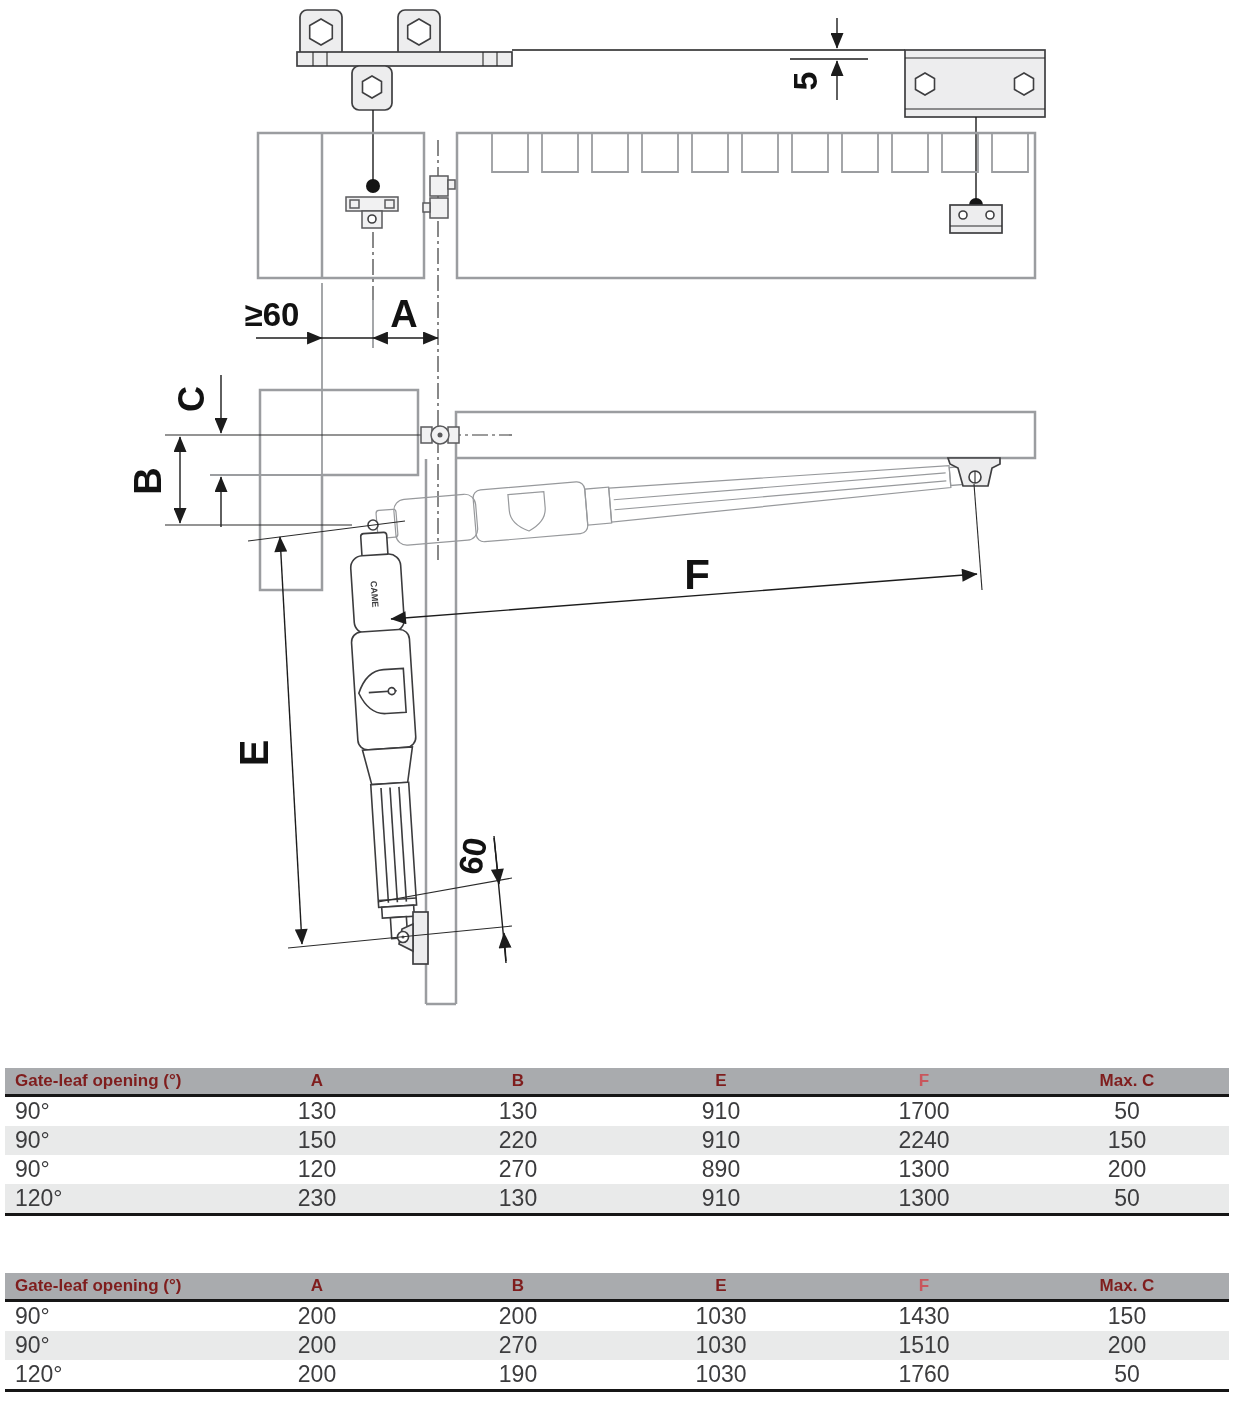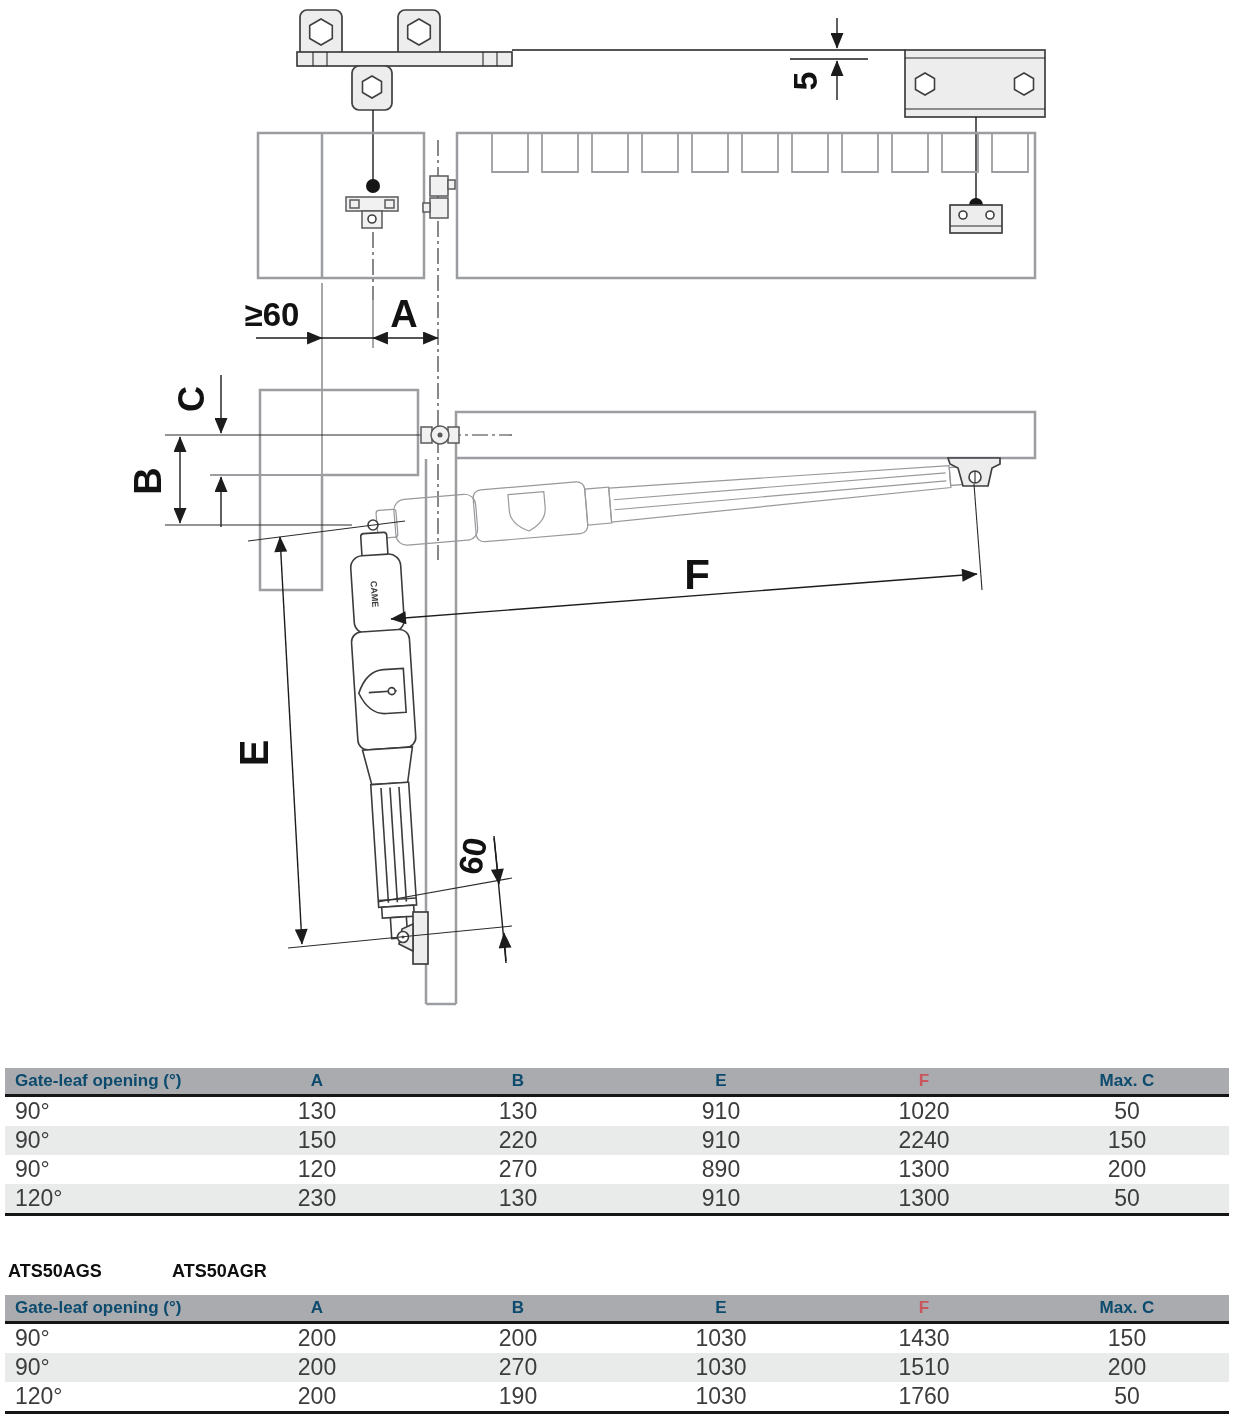--- a/index.html
+++ b/index.html
@@ -29,7 +29,7 @@
   .tblock1 table{margin-top:22px;}
   .tblock2 table{margin-top:12px;}
   thead tr{background:#a9abae;border-bottom:3px solid #161616;}
-  th{font-size:17px;font-weight:bold;color:#0c4a6e;height:26px;padding:0;}
+  th{font-size:17px;font-weight:bold;color:#7f1d1d;height:26px;padding:0;}
   th.c-f{color:#c9565c;}
   td{font-size:23px;color:#3c3c3e;height:29px;padding:0;}
   .c-first{text-align:left;padding-left:10px;}

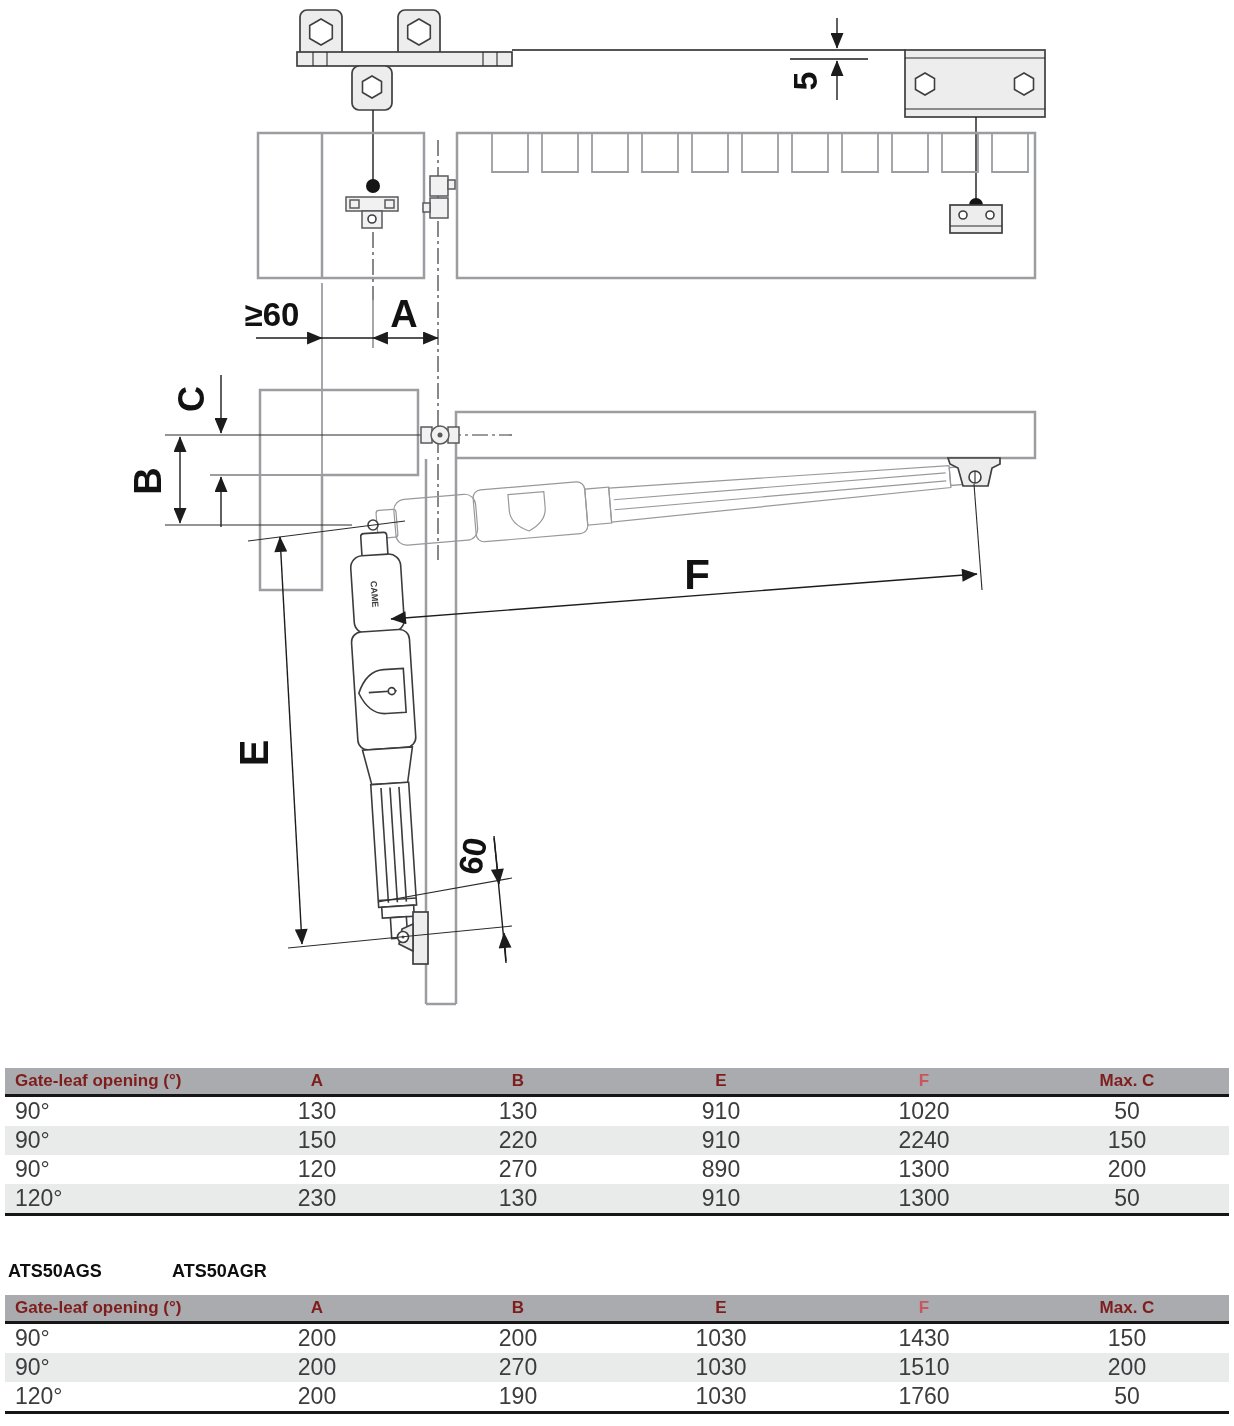--- a/index.html
+++ b/index.html
@@ -260,7 +260,7 @@
           <td class="c-num">130</td>
           <td class="c-num">130</td>
           <td class="c-num">910</td>
-          <td class="c-num">1020</td>
+          <td class="c-num">1700</td>
           <td class="c-num">50</td>
         </tr>
         <tr>

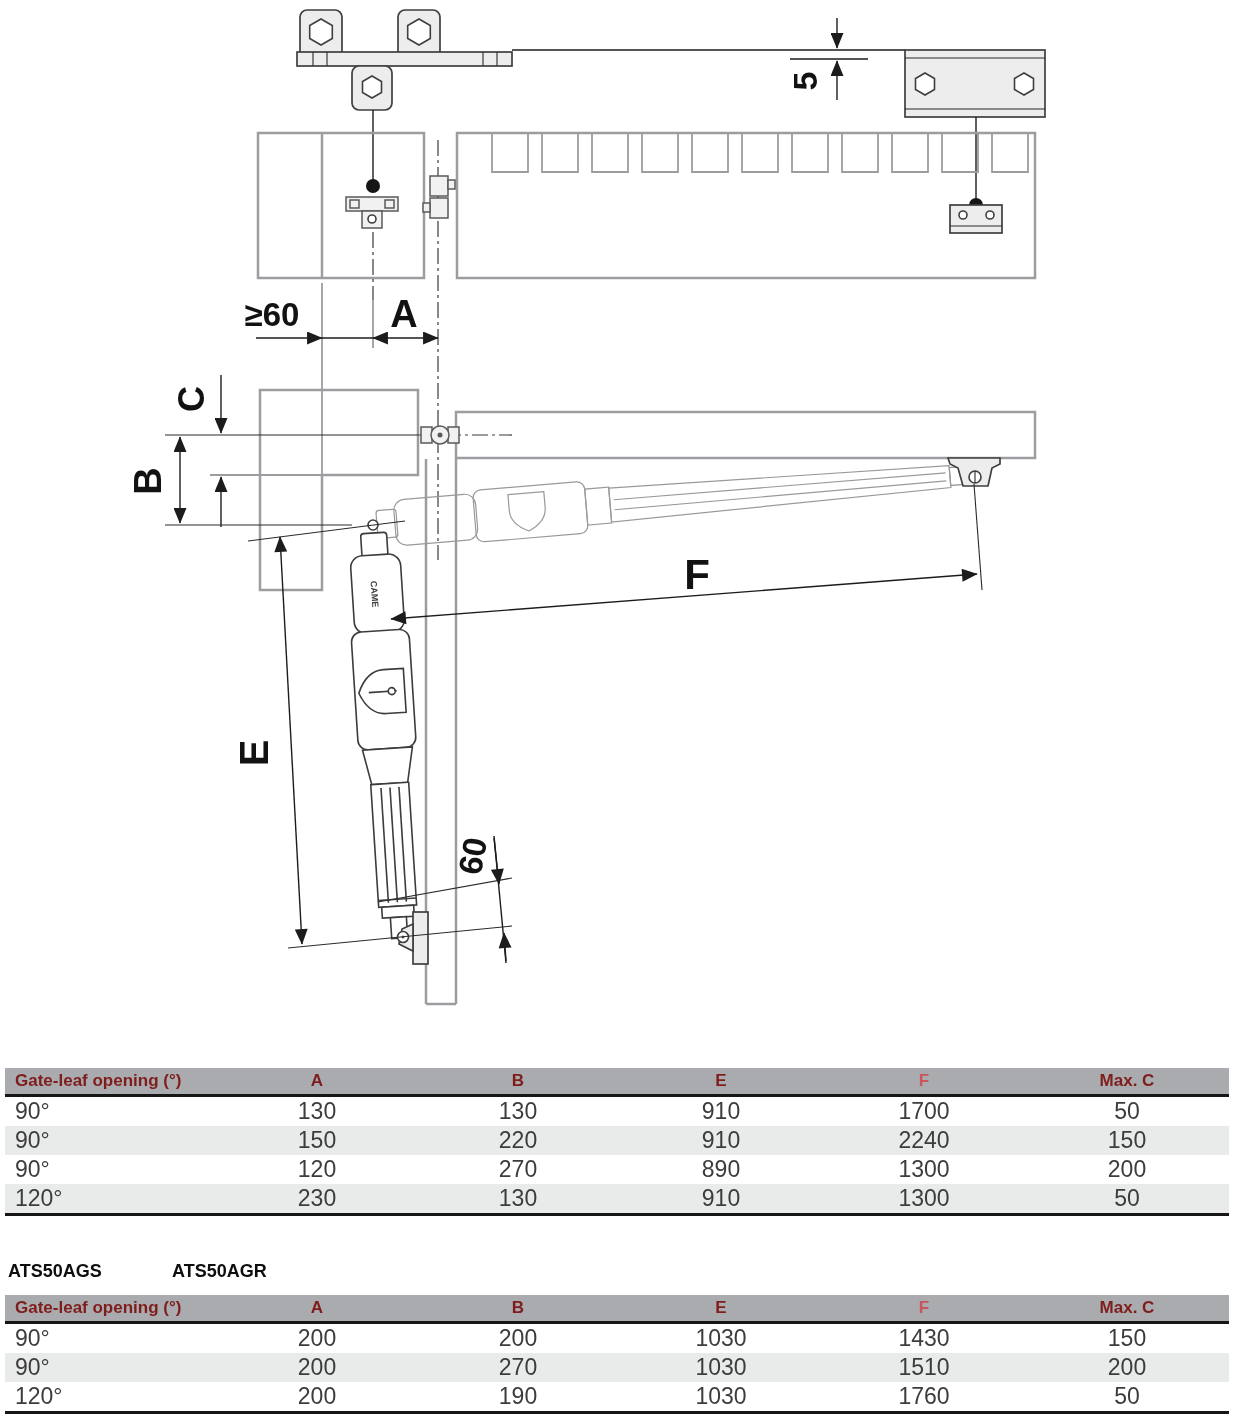--- a/index.html
+++ b/index.html
@@ -292,10 +292,6 @@
 </div>
 
 <div class="tblock tblock2">
-  <div class="ttitles">
-    <span class="ttitle t1">ATS50AGS</span>
-    <span class="ttitle t2">ATS50AGR</span>
-  </div>
   <table>
     <colgroup>
         <col style="width:212px">

